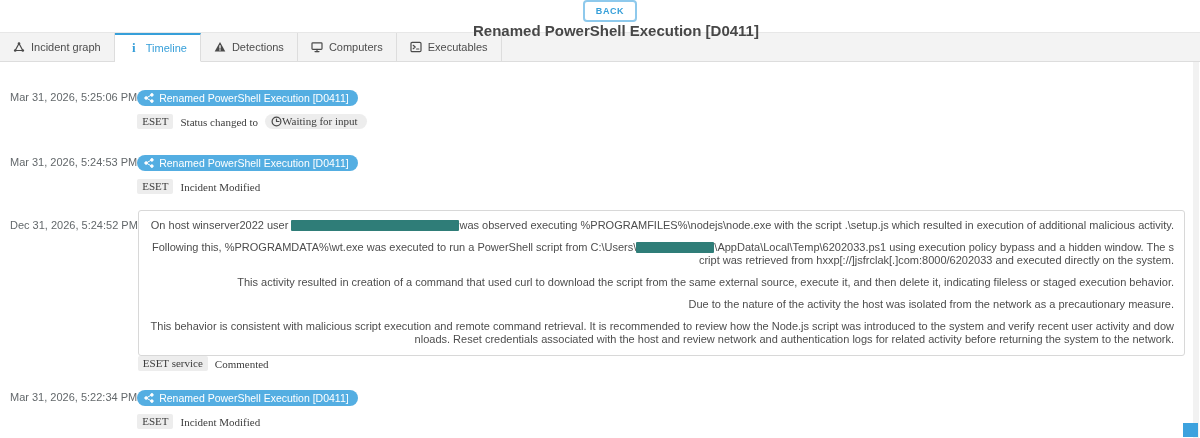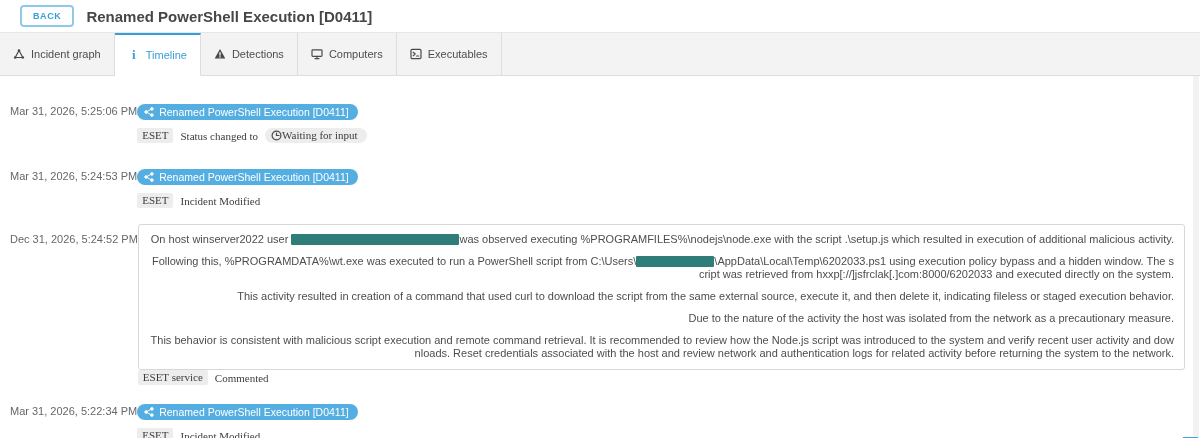--- a/index.html
+++ b/index.html
@@ -14,7 +14,7 @@
     font-family:"Liberation Sans","DejaVu Sans",sans-serif;color:var(--text);}
 
   
-  .header{height:32px;display:flex;align-items:center;background:#fff;padding-left:20px;}
+  .header{height:32px;display:flex;align-items:center;background:#fff;padding-left:20px;flex-direction:column;}
   .back-btn{border:2px solid #8ec9ec;color:var(--accent);background:#fff;border-radius:4px;
     font-size:9px;font-weight:bold;letter-spacing:.6px;padding:4px 11px;cursor:pointer;
     font-family:"Liberation Sans",sans-serif;}

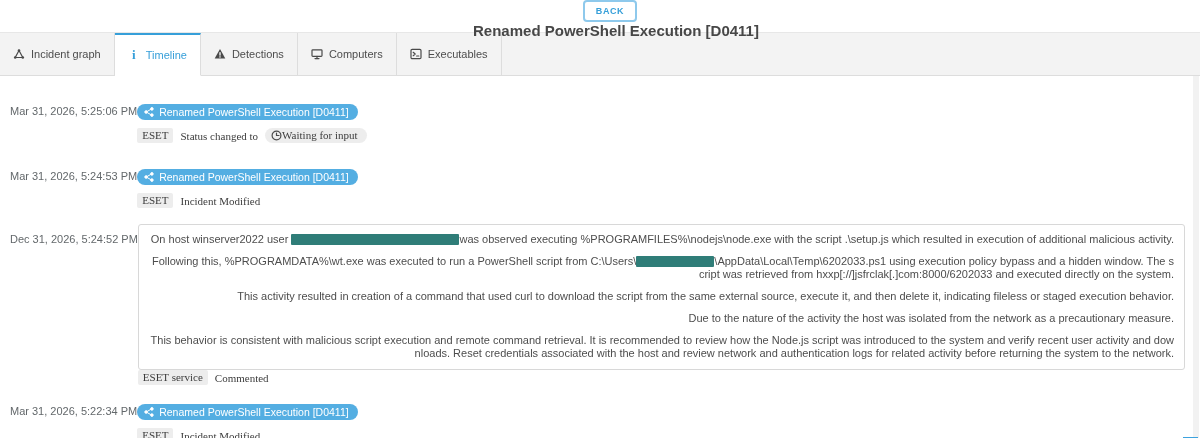--- a/index.html
+++ b/index.html
@@ -21,7 +21,7 @@
   .page-title{margin-left:12px;font-size:15px;font-weight:600;color:#474747;}
 
   
-  .tabs{display:flex;background:#f3f3f3;border-top:1px solid #e7e7e7;border-bottom:1px solid #ddd;height:44px;}
+  .tabs{display:flex;background:#f3f3f3;border-top:1px solid #e7e7e7;border-bottom:1px solid #ddd;height:30px;}
   .tab{display:flex;align-items:center;gap:6px;padding:0 13px;font-size:11px;color:#4d4d4d;
     border-right:1px solid #ddd;cursor:pointer;background:transparent;}
   .tab .ticon{width:12px;height:12px;display:inline-flex;align-items:center;justify-content:center;flex:0 0 auto;}

